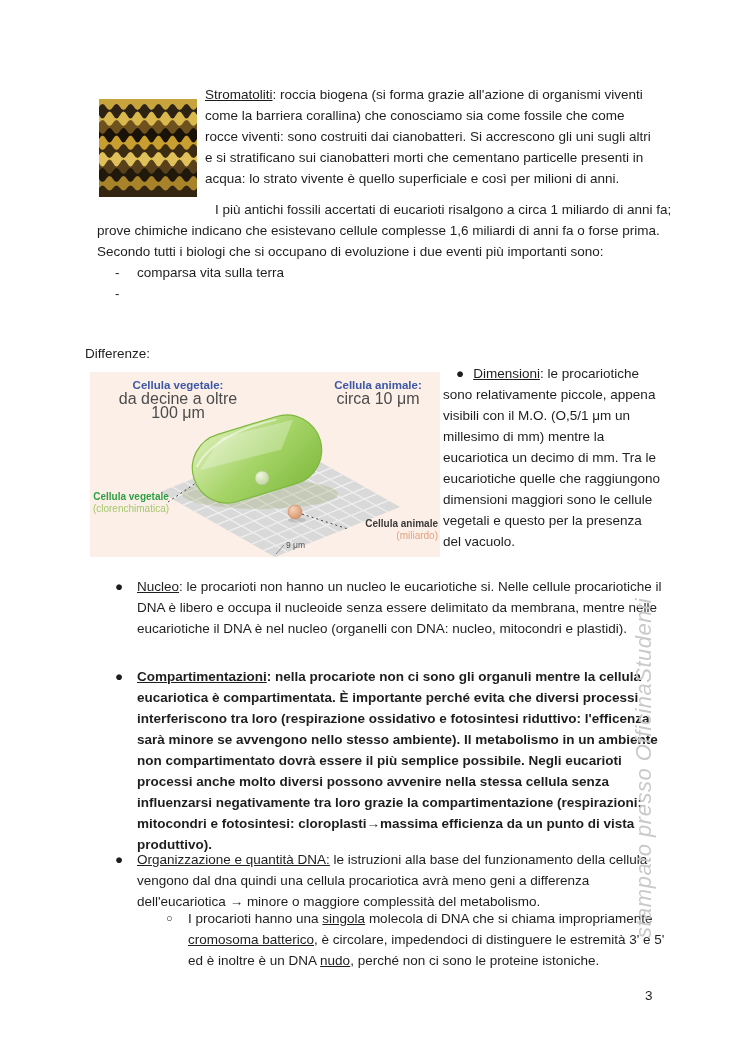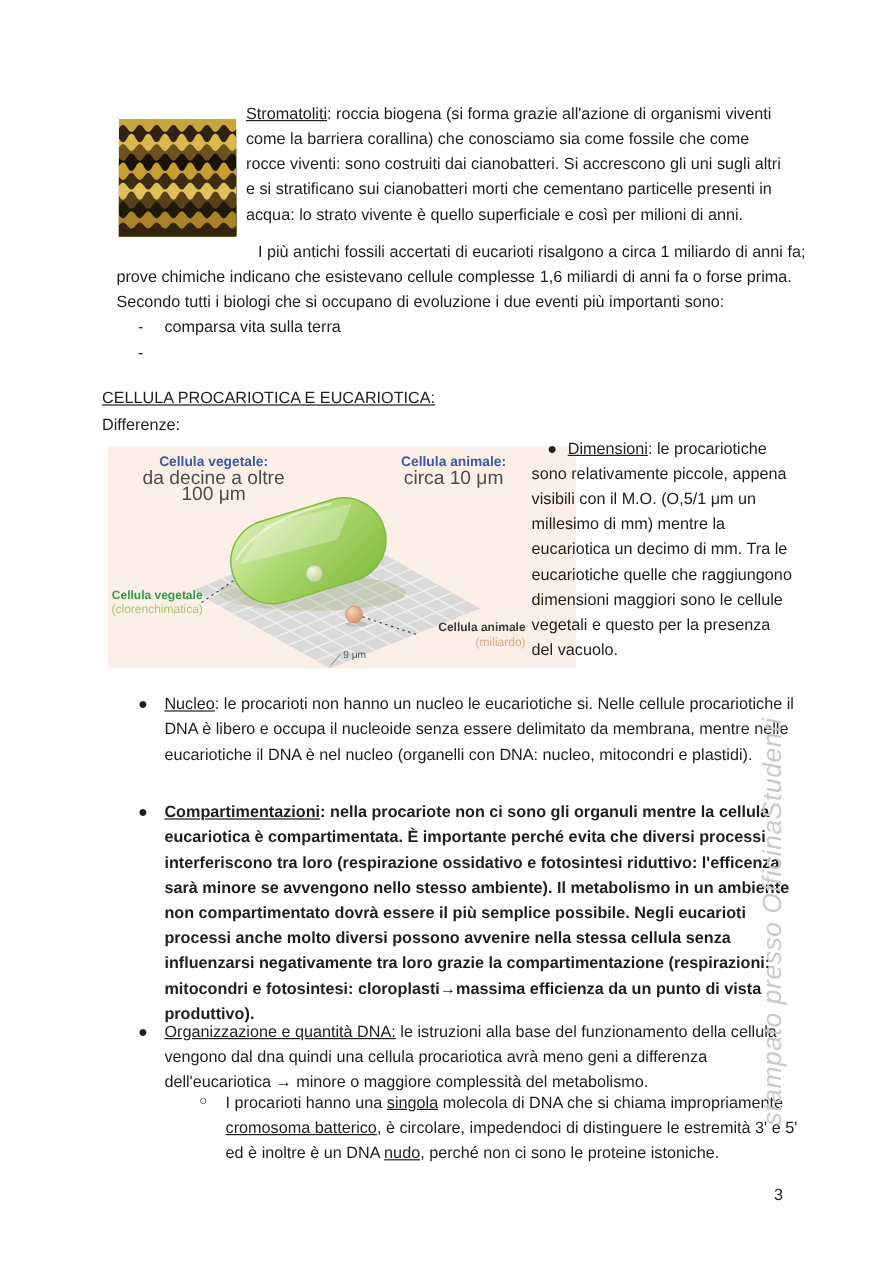--- a/index.html
+++ b/index.html
@@ -99,7 +99,6 @@
     </div>
   </div>
 
-  <h2 class="heading">CELLULA PROCARIOTICA E EUCARIOTICA:</h2>
   <p class="differenze">Differenze:</p>
 
   <div class="diagram">

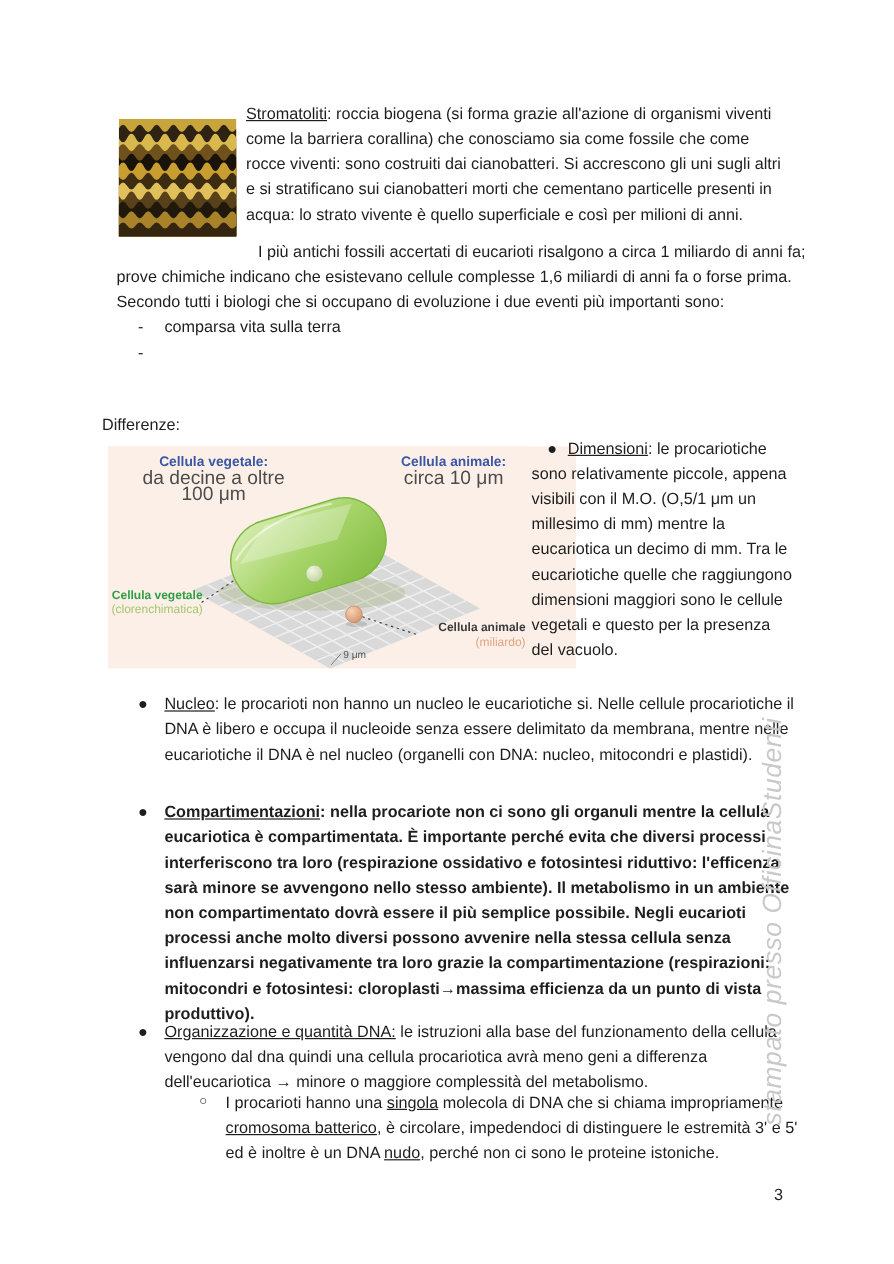--- a/index.html
+++ b/index.html
@@ -27,7 +27,7 @@
   .heading{position:absolute;left:85px;top:321px;font-size:13.5px;text-decoration:underline;}
   .differenze{position:absolute;left:85px;top:343px;}
 
-  .diagram{position:absolute;left:90px;top:372px;width:350px;height:185px;background:#fcefe7;padding-left:40px;}
+  .diagram{position:absolute;left:90px;top:372px;width:350px;height:185px;background:#fcefe7;}
   .diagram svg{position:absolute;left:0;top:0;}
   .dg-label{position:absolute;text-align:center;}
   .dg-tl{left:18px;top:6px;width:140px;}

